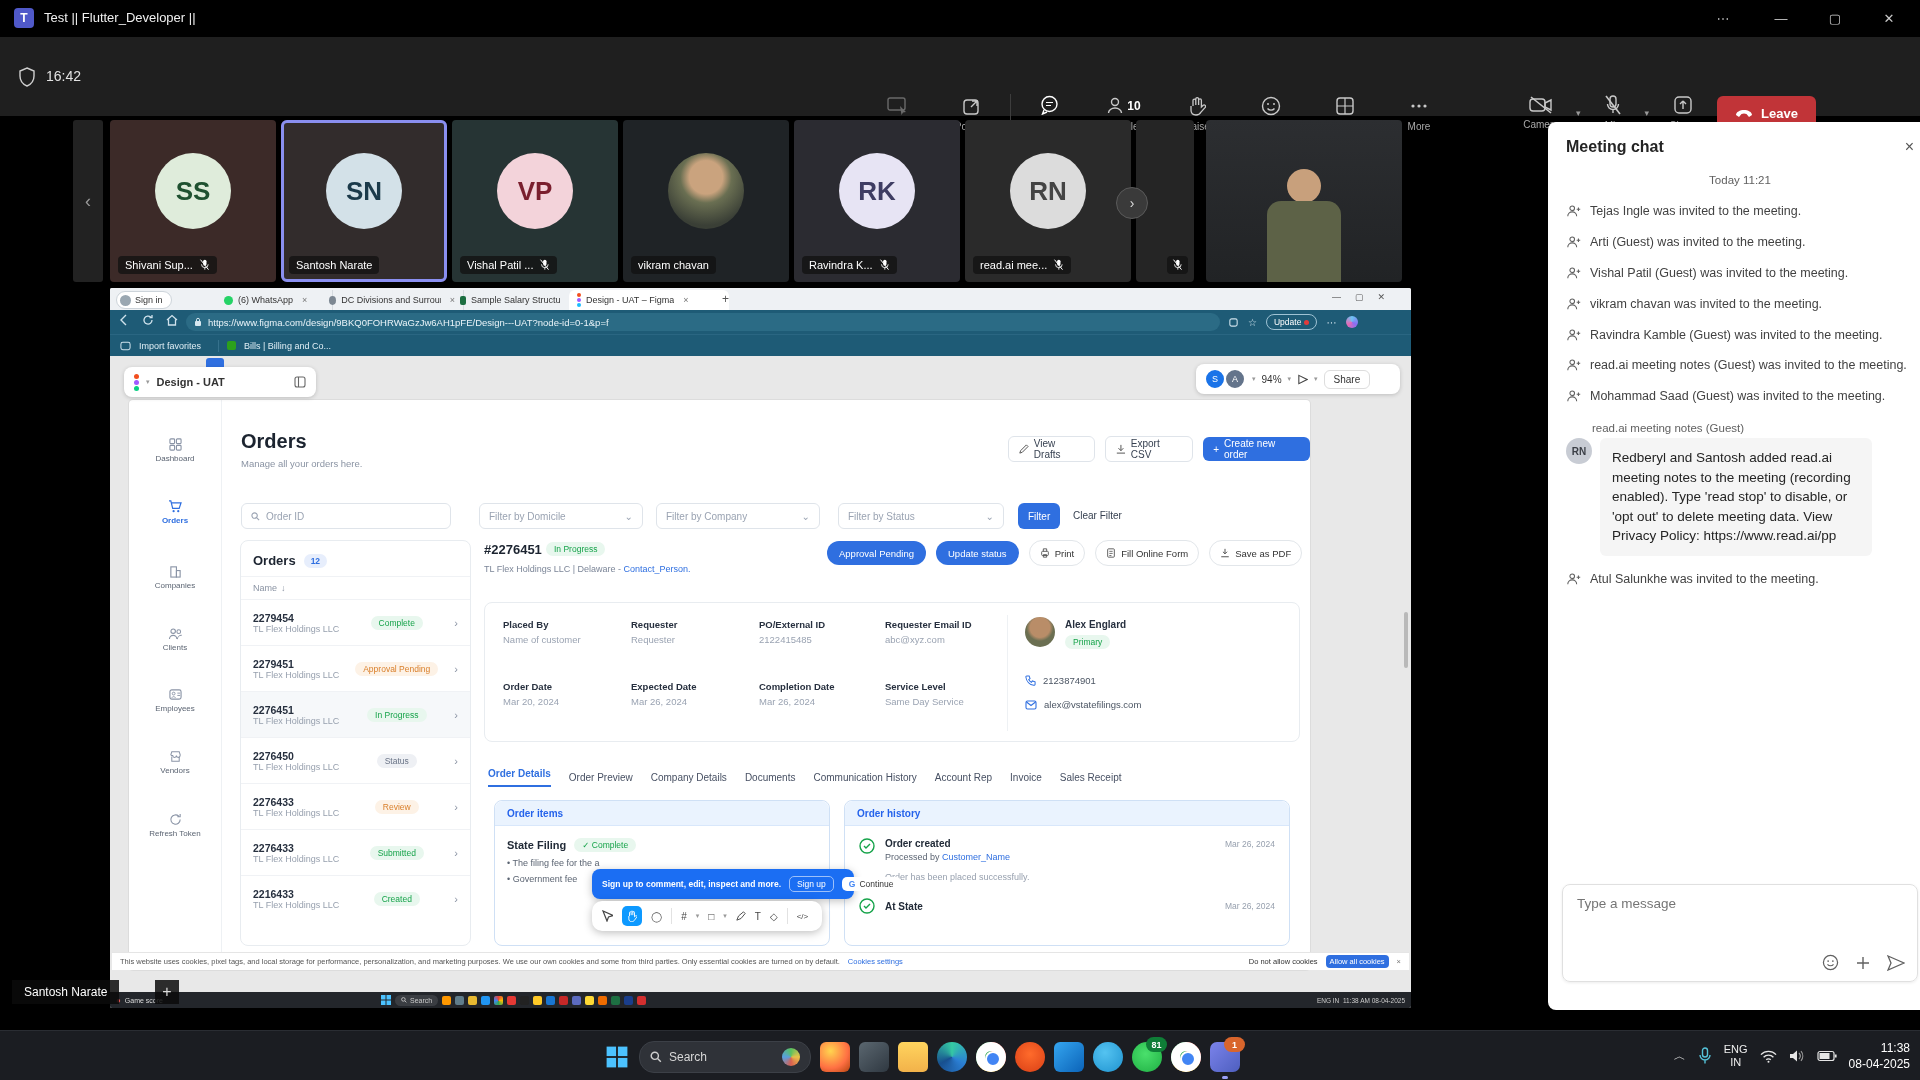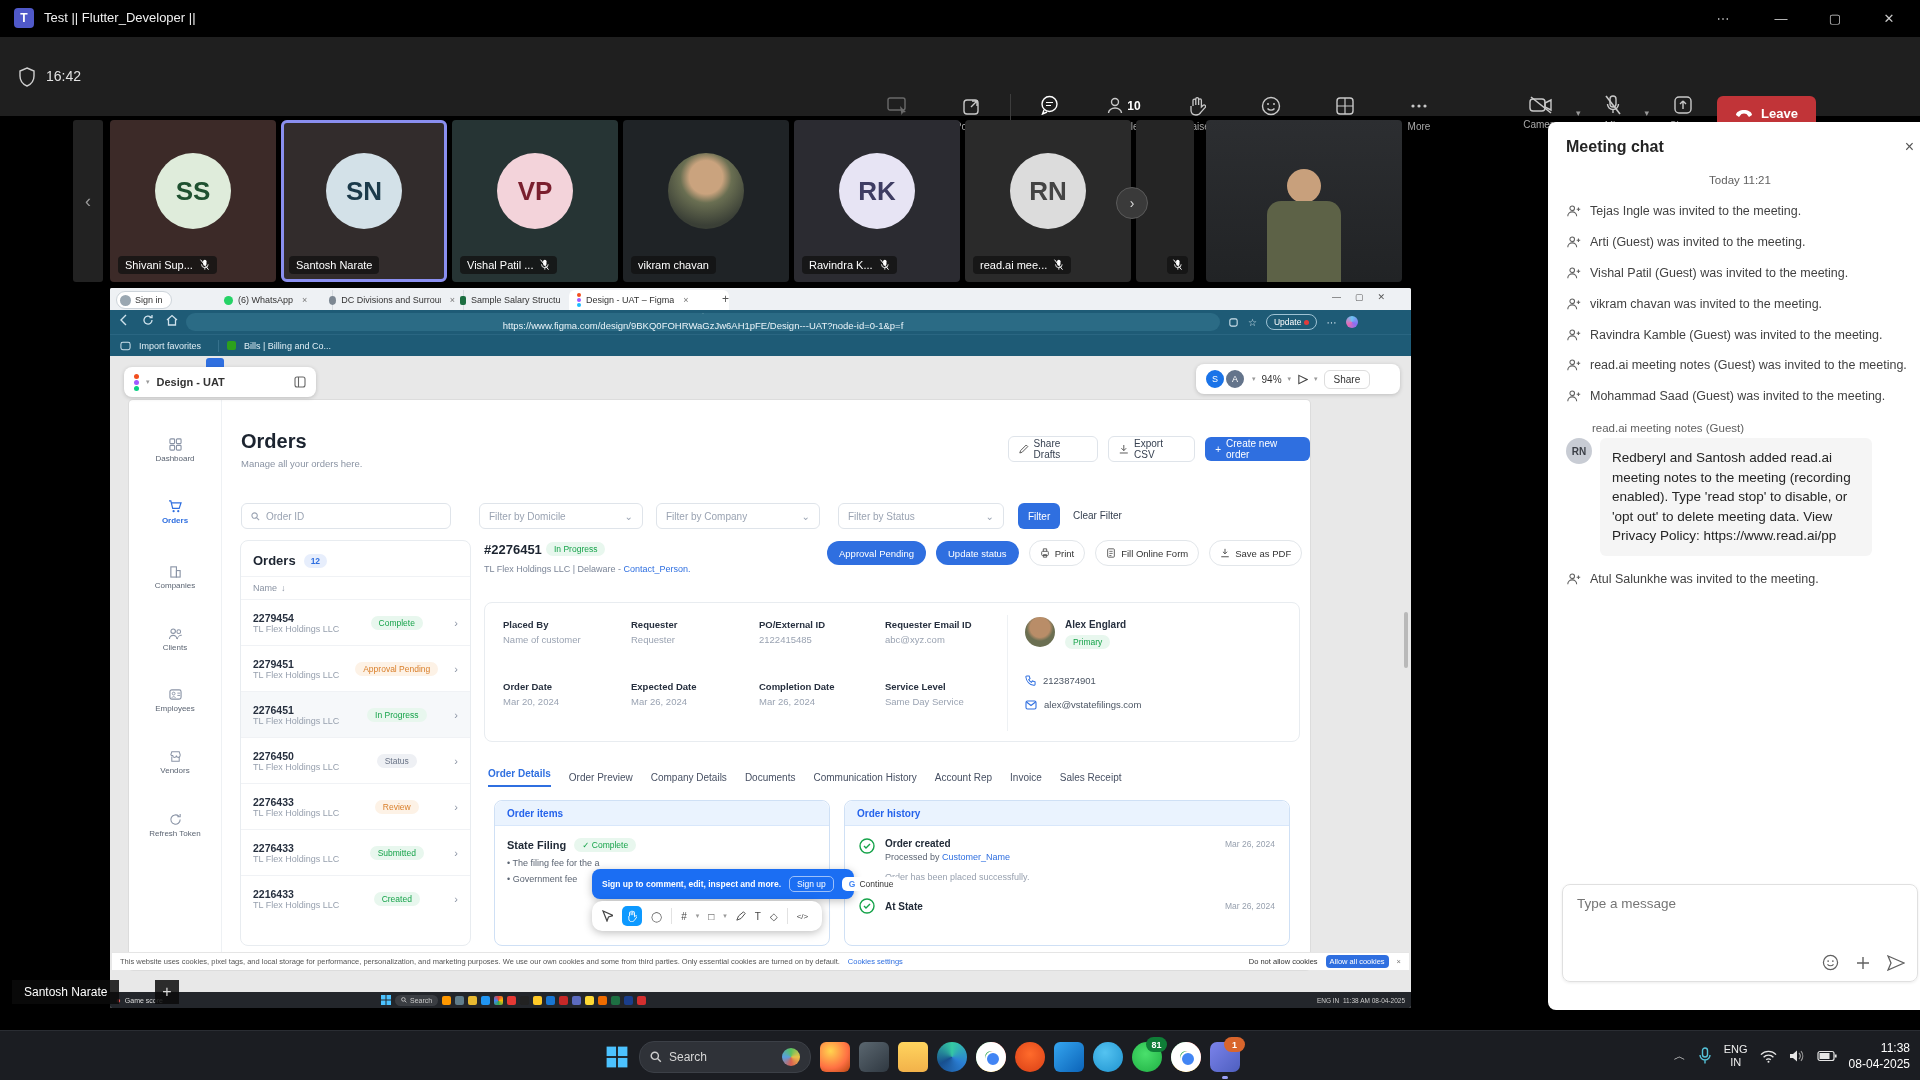--- a/index.html
+++ b/index.html
@@ -45,7 +45,7 @@
   .favdot{width:9px;height:9px;border-radius:50%;}
   .urlbar{left:0;top:22px;width:1301px;height:24px;background:#1e5b76;color:#dfeef5;}
   .urlpill{position:absolute;left:76px;top:3px;width:1034px;height:18px;background:#2b6b85;border-radius:9px;color:#eaf4f9;
-    font-size:9.5px;display:flex;align-items:center;gap:6px;padding:0 8px;box-sizing:border-box;white-space:nowrap;overflow:hidden;flex-direction:column;}
+    font-size:9.5px;display:flex;align-items:center;gap:6px;padding:0 8px;box-sizing:border-box;white-space:nowrap;overflow:hidden;}
   .favbar{left:0;top:46px;width:1301px;height:22px;background:#1e5b76;border-top:1px solid #2a6682;color:#dfeef5;font-size:9px;display:flex;align-items:center;gap:8px;padding:0 10px;box-sizing:border-box;}
   .canvas{left:0;top:68px;width:1301px;height:636px;background:#e8e8e8;}
 

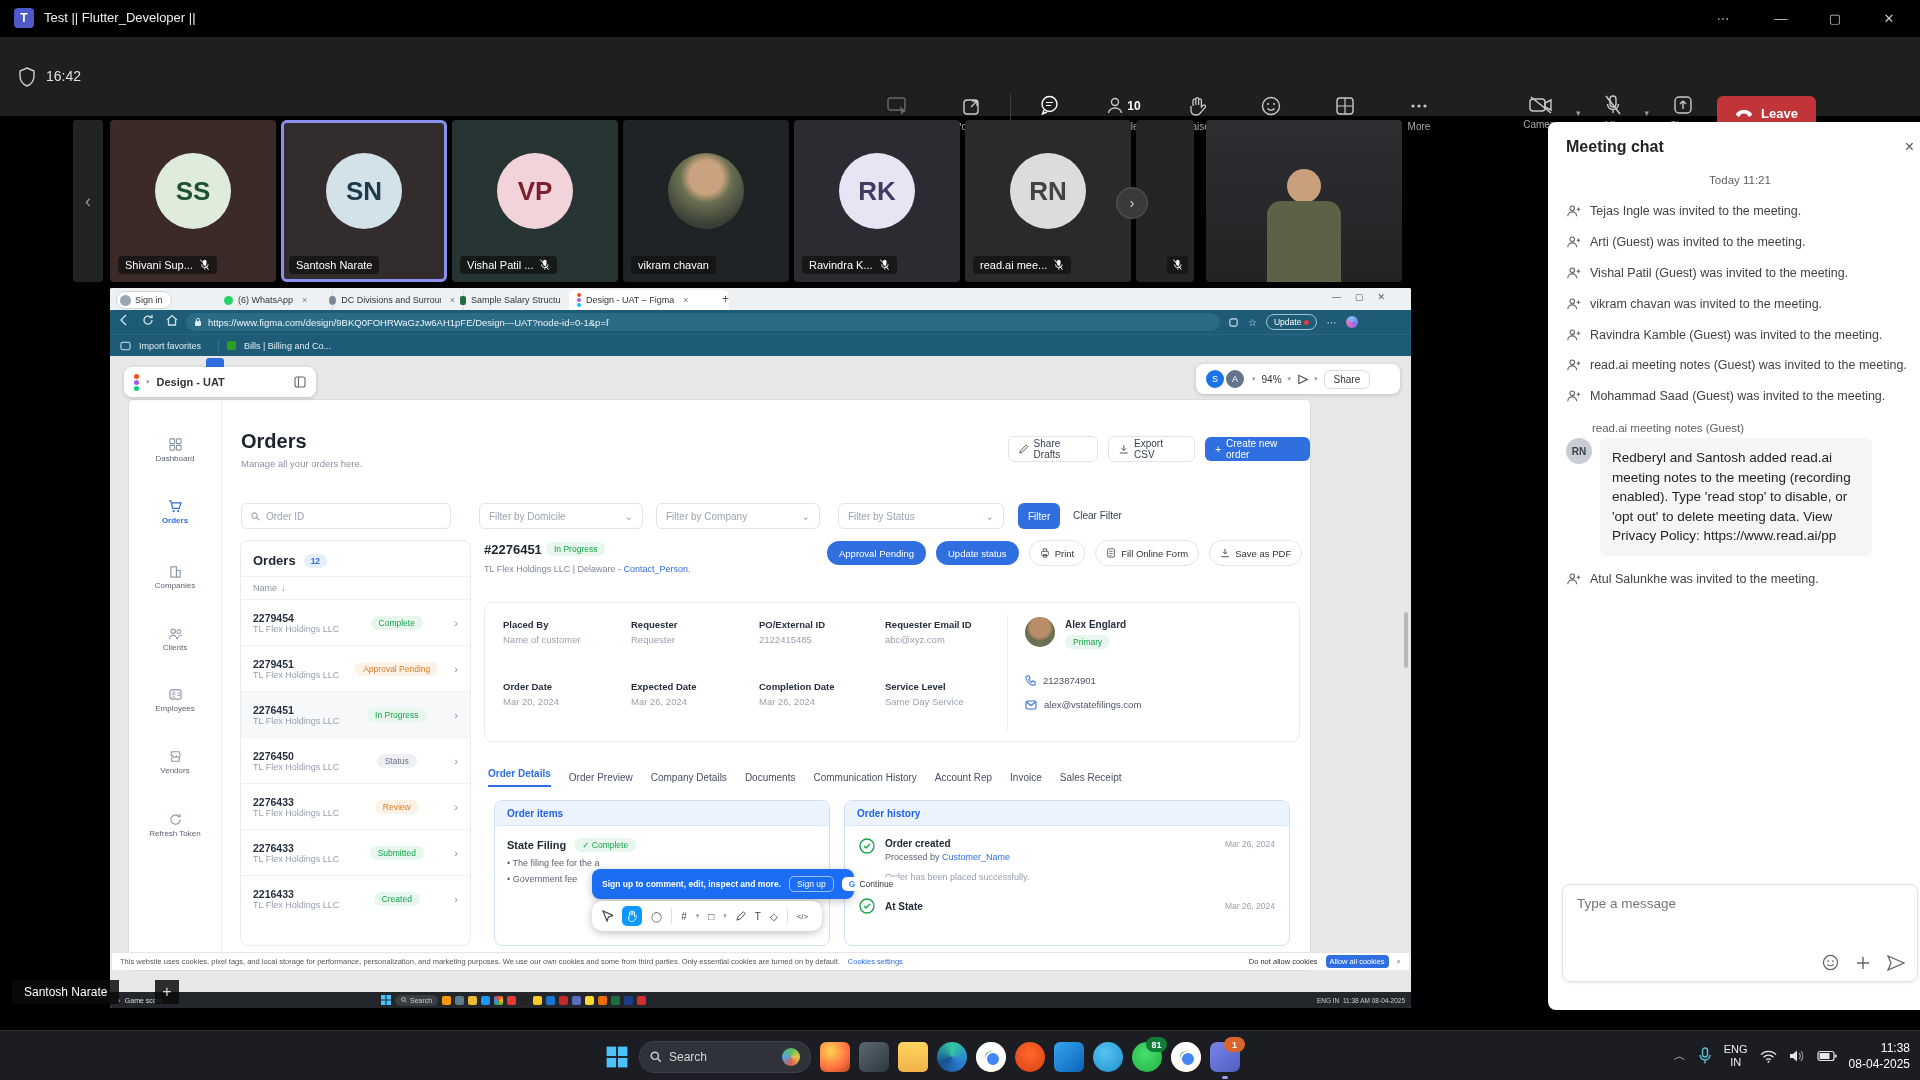--- a/index.html
+++ b/index.html
@@ -448,7 +448,7 @@
         <svg width="10" height="10" viewBox="0 0 12 12">
             <path d="M1 11l1-3 7-7 2 2-7 7z" fill="none" stroke="#555" stroke-width="1.2"></path>
           </svg>
-        <span>Share Drafts</span>
+        <span>View Drafts</span>
       </div>
       <div class="btn-ol">
         <svg width="10" height="10" viewBox="0 0 12 12">

